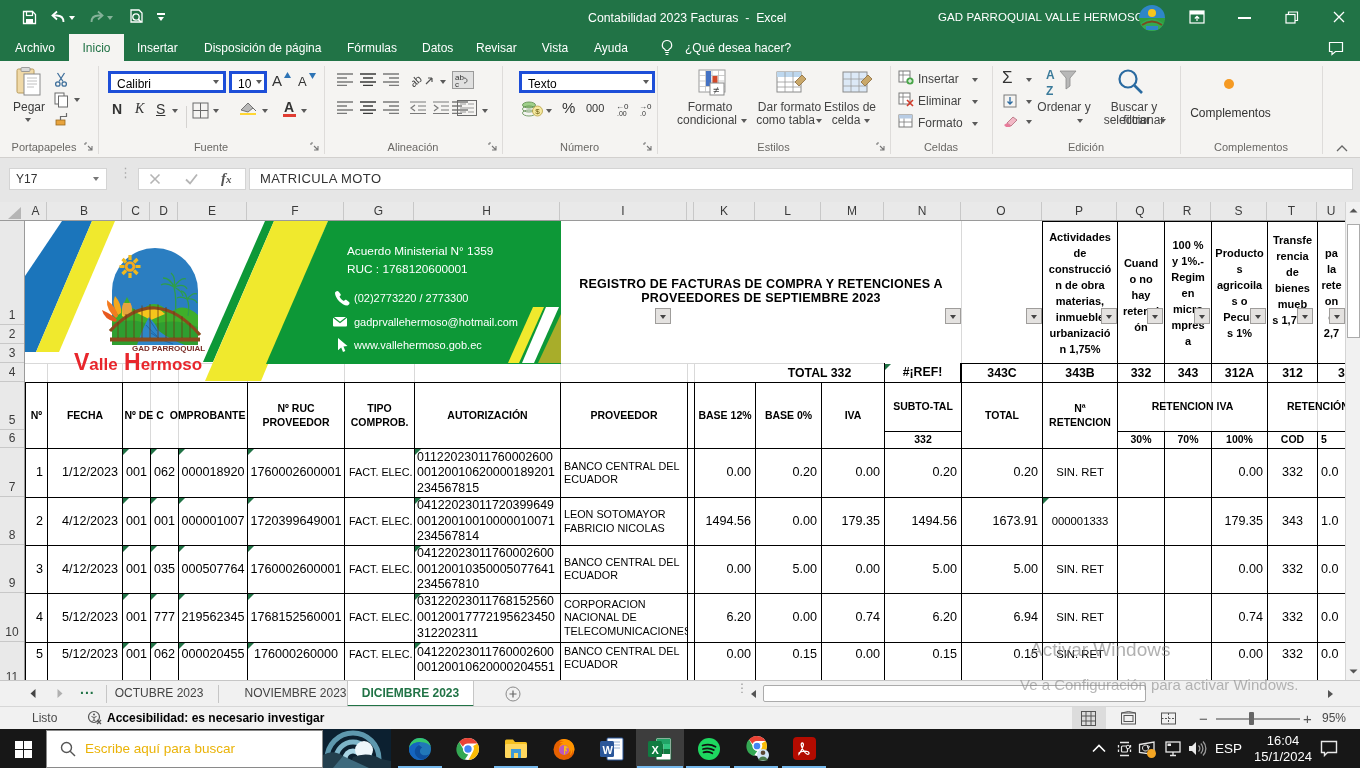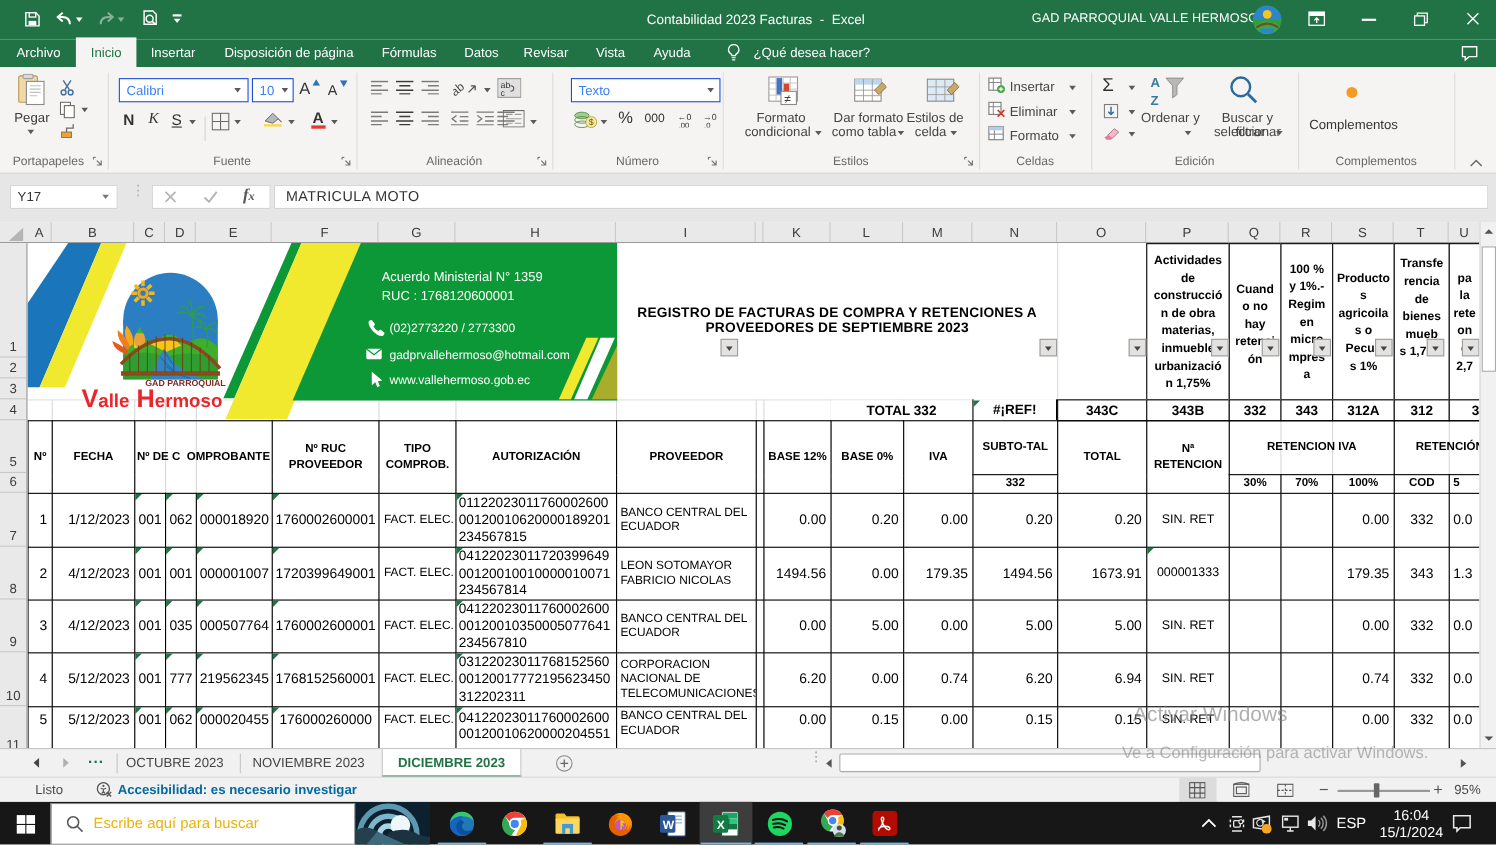--- a/index.html
+++ b/index.html
@@ -18,7 +18,7 @@
 .gdiv{position:absolute;top:5px;height:88px;width:1px;background:#dedcda;}
 .glabel{position:absolute;top:80px;height:14px;font-size:11px;color:#6a6865;text-align:center;white-space:nowrap;}
 .rtext{position:absolute;font-size:12px;color:#444;white-space:nowrap;}
-.combo{position:absolute;background:#fff;border:1px solid #1d4ed8;font-size:12px;color:#3b82f6;}
+.combo{position:absolute;background:#fff;border:3px solid #1d4ed8;font-size:12px;color:#000000;}
 .caret{position:absolute;width:0;height:0;border-left:3.5px solid transparent;border-right:3.5px solid transparent;border-top:4px solid #5a5a5a;}
 .launcher{position:absolute;width:10px;height:10px;}
 

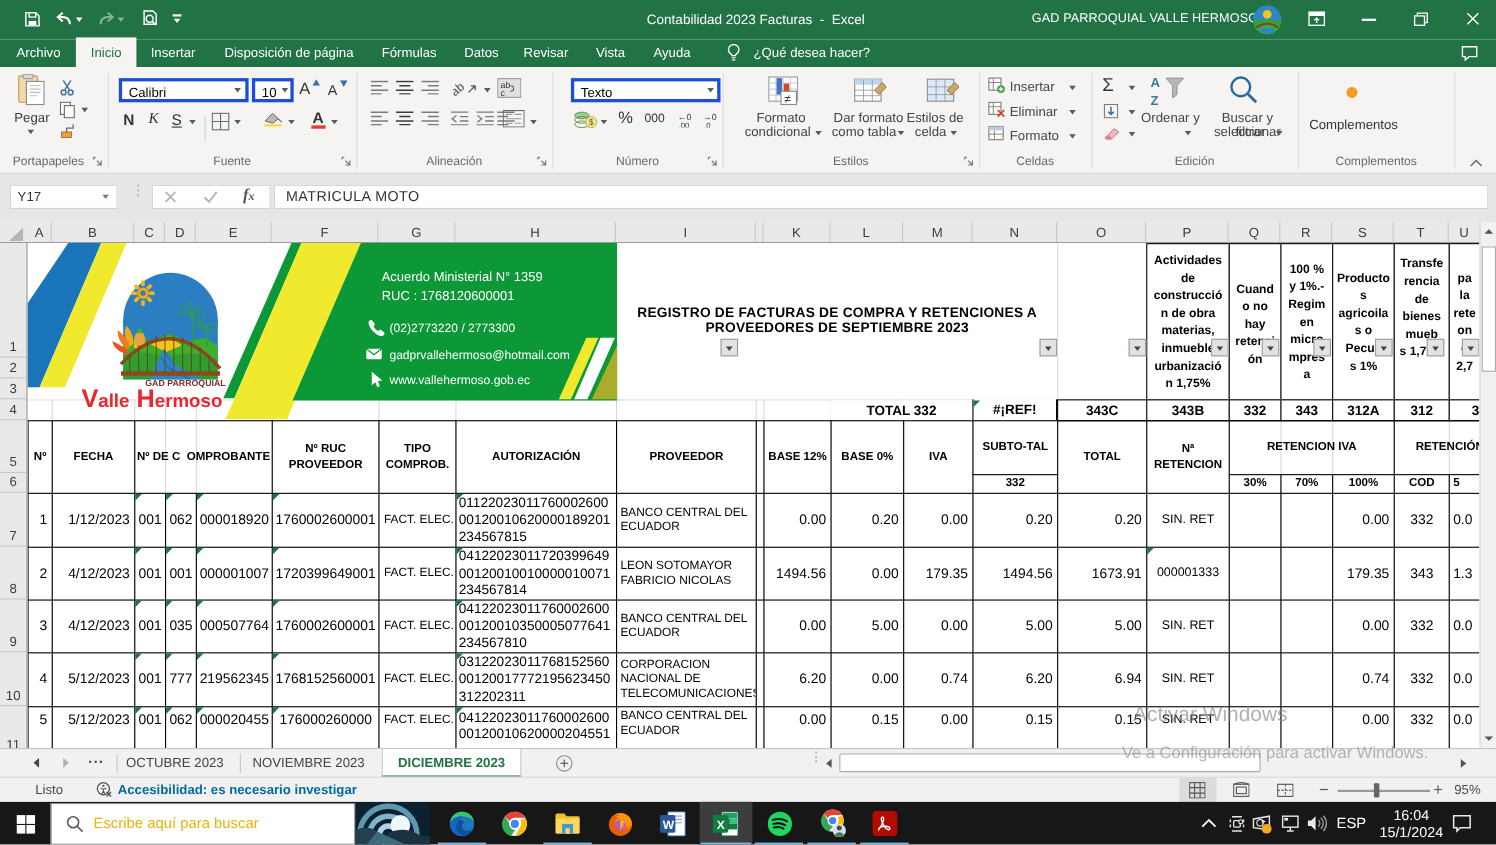--- a/index.html
+++ b/index.html
@@ -669,7 +669,7 @@
             <td></td>
             <td class="cR">179.35</td>
             <td>343</td>
-            <td class="cL">1.3</td>
+            <td class="cL">1.0</td>
 </tr>
 <tr style="height:47px">
  <td class="cR">3</td>

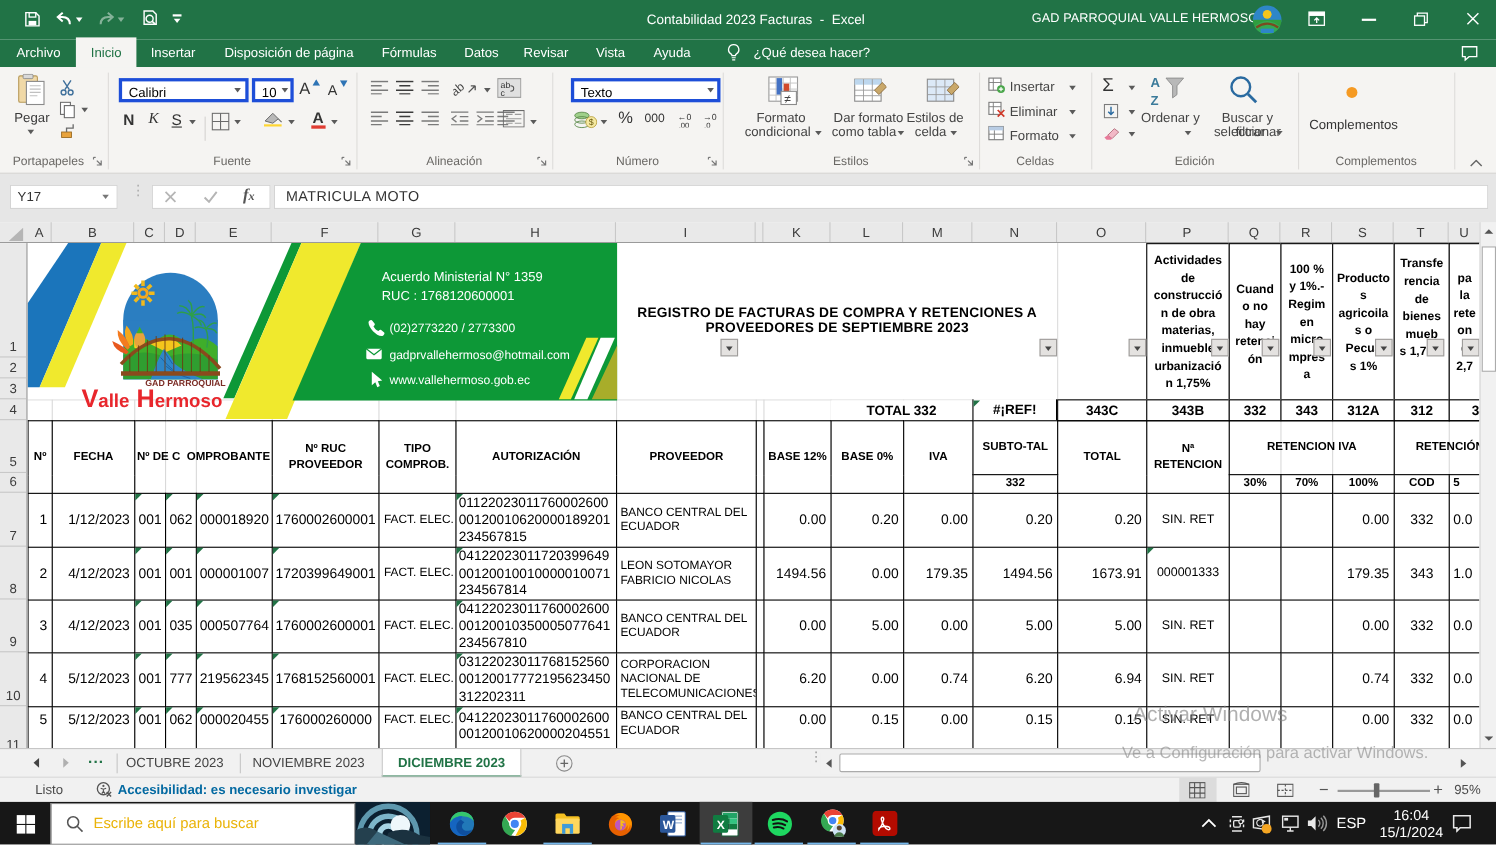--- a/index.html
+++ b/index.html
@@ -793,7 +793,7 @@
  <div class="abs" style="left:106px;top:4px;width:1px;height:18px;background:#c6c6c6"></div>
  <div class="abs" style="left:113px;top:5px;width:92px;text-align:center">OCTUBRE 2023</div>
  <div class="abs" style="left:218px;top:4px;width:1px;height:18px;background:#c6c6c6"></div>
- <div class="abs" style="left:228px;top:5px;width:105px;text-align:center">NOVIEMBRE 2023</div>
+ <div class="abs" style="left:243px;top:5px;width:105px;text-align:center">NOVIEMBRE 2023</div>
  <div class="abs" style="left:347px;top:0;width:127px;height:26px;background:#fff;border-left:1px solid #c6c6c6;border-right:1px solid #c6c6c6;border-bottom:2px solid #217346;color:#217346;font-weight:bold;text-align:center;line-height:24px">DICIEMBRE 2023</div>
  <svg class="abs" style="left:505px;top:5px" width="16" height="16" viewBox="0 0 16 16">
         <circle cx="8" cy="8" r="7" fill="none" stroke="#8a8a8a" stroke-width="1"></circle>

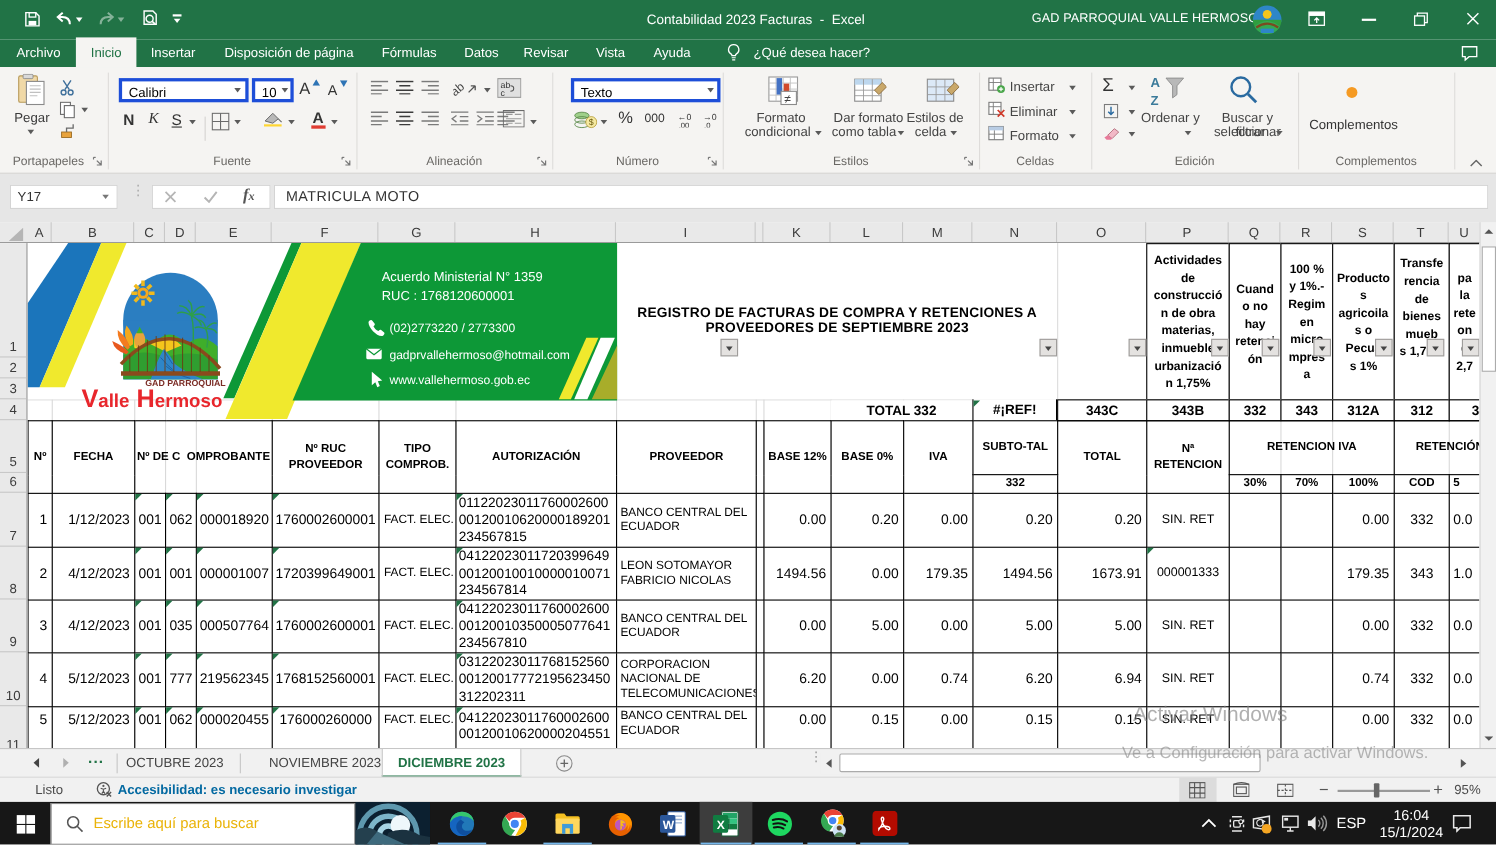--- a/index.html
+++ b/index.html
@@ -818,7 +818,7 @@
         <path d="M4.5 6.5l2.5 1 2.5-1M7 7.5v2l-1.5 2M7 9.5l1.5 2" stroke="#555" stroke-width="1" fill="none"></path>
         <path d="M10 10l4 4M14 10l-4 4" stroke="#555" stroke-width="1.3"></path>
       </svg>
- <div class="abs" style="left:107px;top:4px;font-weight:bold;color:#0369a1">Accesibilidad: es necesario investigar</div>
+ <div class="abs" style="left:107px;top:4px;font-weight:bold;color:#000000">Accesibilidad: es necesario investigar</div>
  <div class="abs" style="left:1072px;top:0px;width:34px;height:22px;background:#dcdcdc"></div>
  <svg class="abs" style="left:1081px;top:4px" width="15" height="15" viewBox="0 0 15 15">
         <rect x="0.5" y="0.5" width="14" height="14" fill="none" stroke="#555" stroke-width="1"></rect>

